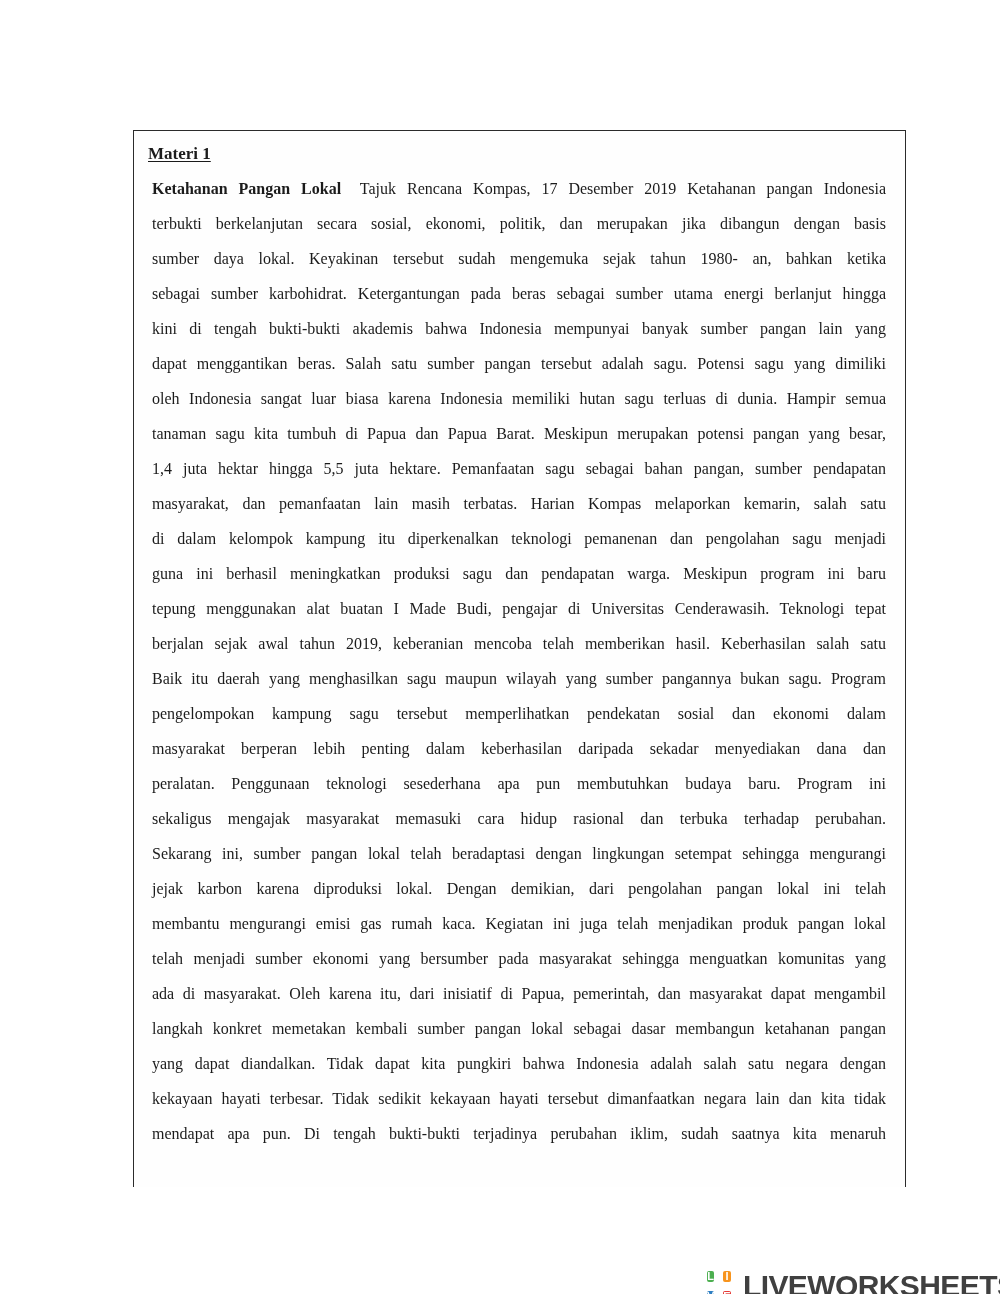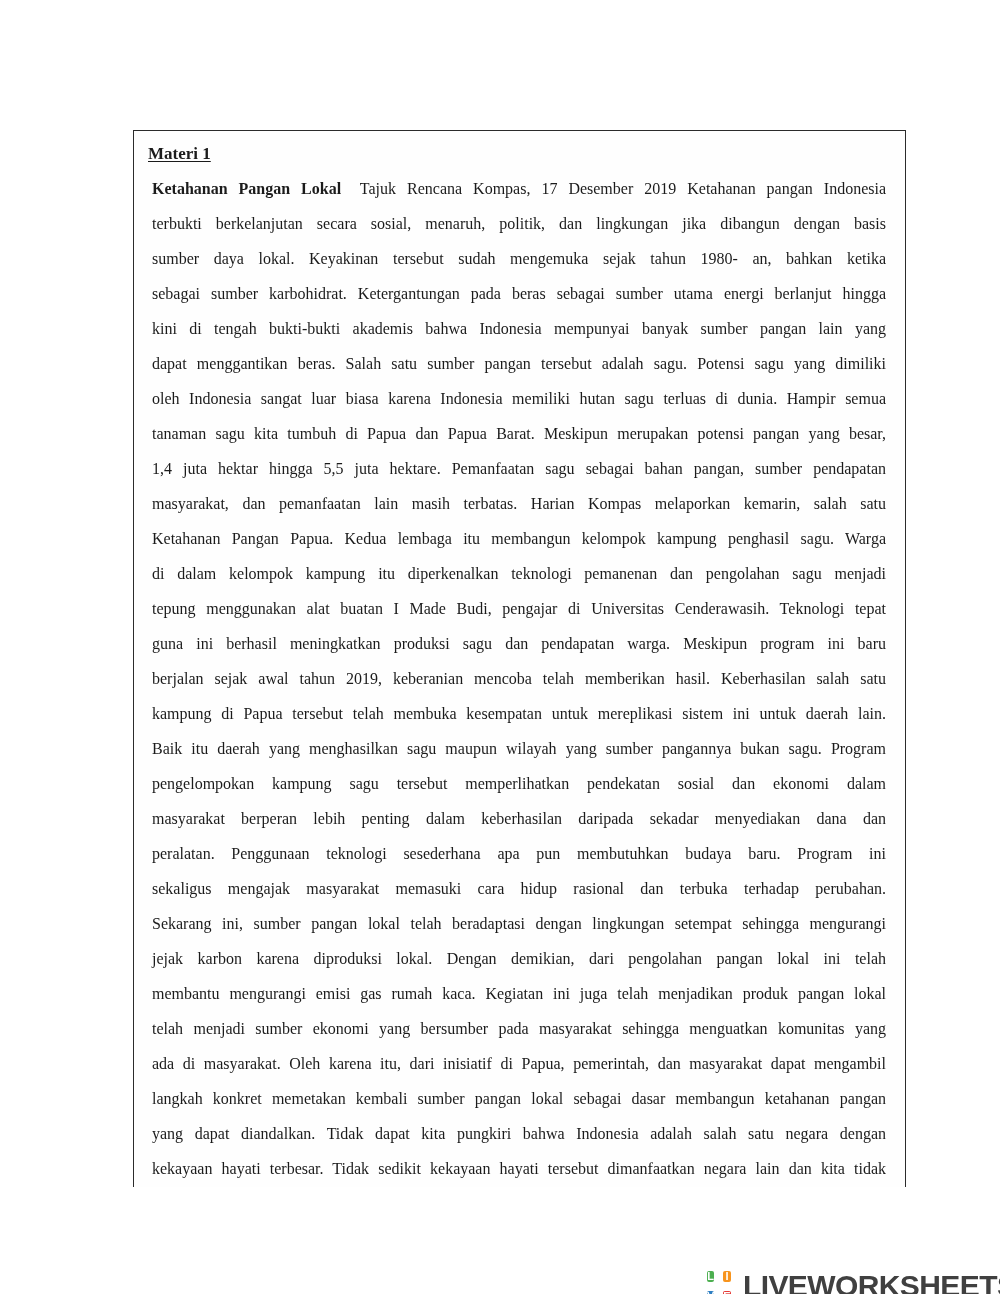--- a/index.html
+++ b/index.html
@@ -88,7 +88,7 @@
     <span class="b">Ketahanan Pangan Lokal</span><span> Tajuk Rencana Kompas, 17 Desember 2019 Ketahanan pangan Indonesia</span>
   </div>
   <div id="para-lines">
-      <div class="line">terbukti berkelanjutan secara sosial, menaruh, politik, dan lingkungan jika dibangun dengan basis</div>
+      <div class="line">terbukti berkelanjutan secara sosial, ekonomi, politik, dan merupakan jika dibangun dengan basis</div>
       <div class="line">sumber daya lokal. Keyakinan tersebut sudah mengemuka sejak tahun 1980- an, bahkan ketika</div>
       <div class="line">sebagai sumber karbohidrat. Ketergantungan pada beras sebagai sumber utama energi berlanjut hingga</div>
       <div class="line">kini di tengah bukti-bukti akademis bahwa Indonesia mempunyai banyak sumber pangan lain yang</div>

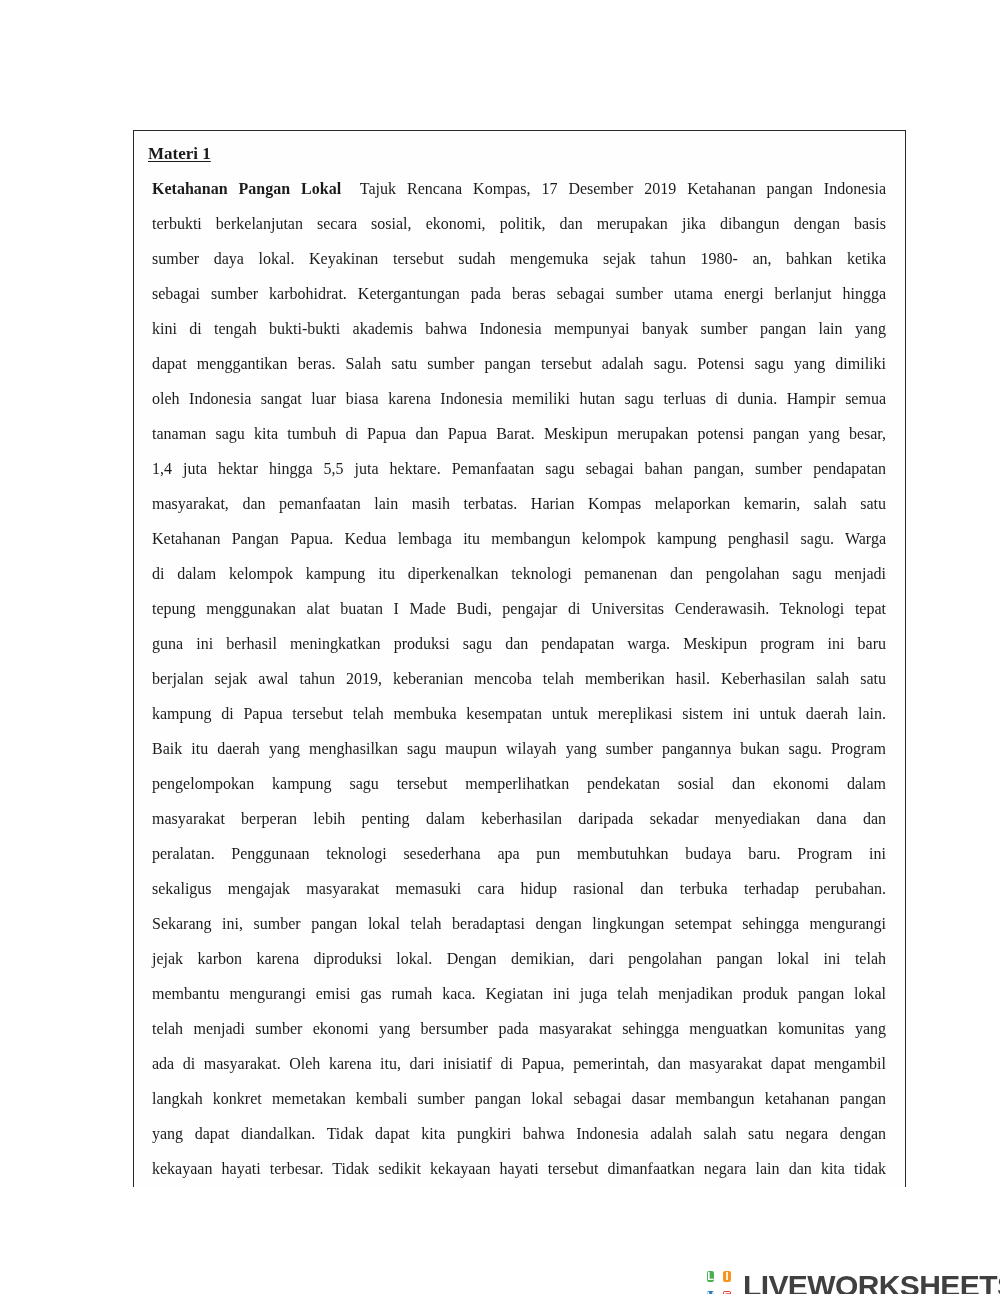--- a/index.html
+++ b/index.html
@@ -97,7 +97,6 @@
       <div class="line">tanaman sagu kita tumbuh di Papua dan Papua Barat. Meskipun merupakan potensi pangan yang besar,</div>
       <div class="line">1,4 juta hektar hingga 5,5 juta hektare. Pemanfaatan sagu sebagai bahan pangan, sumber pendapatan</div>
       <div class="line">masyarakat, dan pemanfaatan lain masih terbatas. Harian Kompas melaporkan kemarin, salah satu</div>
-      <div class="line">Ketahanan Pangan Papua. Kedua lembaga itu membangun kelompok kampung penghasil sagu. Warga</div>
       <div class="line">di dalam kelompok kampung itu diperkenalkan teknologi pemanenan dan pengolahan sagu menjadi</div>
       <div class="line">tepung menggunakan alat buatan I Made Budi, pengajar di Universitas Cenderawasih. Teknologi tepat</div>
       <div class="line">guna ini berhasil meningkatkan produksi sagu dan pendapatan warga. Meskipun program ini baru</div>

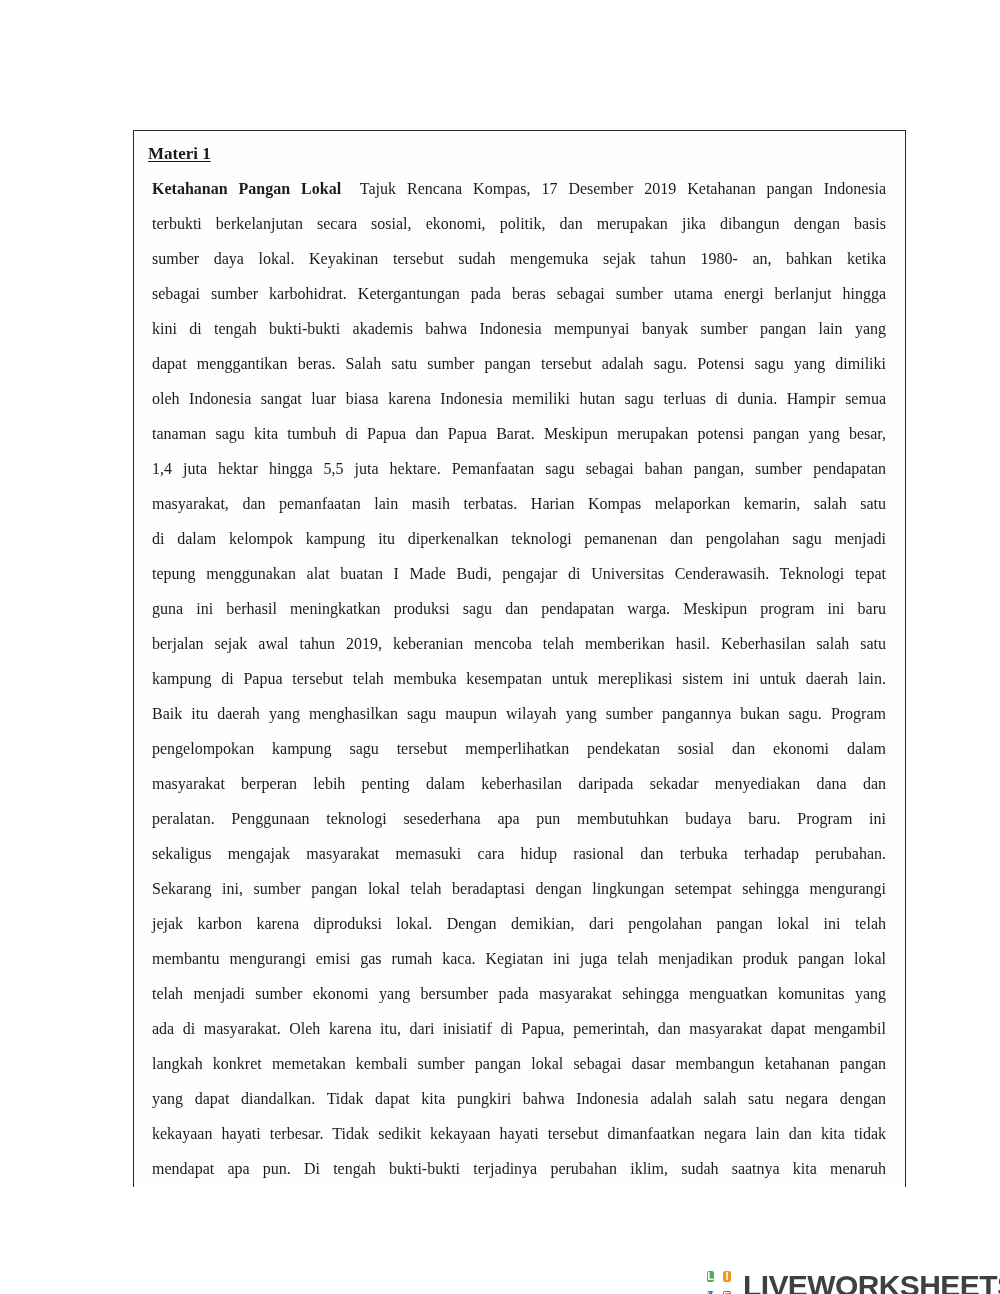--- a/index.html
+++ b/index.html
@@ -98,8 +98,8 @@
       <div class="line">1,4 juta hektar hingga 5,5 juta hektare. Pemanfaatan sagu sebagai bahan pangan, sumber pendapatan</div>
       <div class="line">masyarakat, dan pemanfaatan lain masih terbatas. Harian Kompas melaporkan kemarin, salah satu</div>
       <div class="line">di dalam kelompok kampung itu diperkenalkan teknologi pemanenan dan pengolahan sagu menjadi</div>
+      <div class="line">guna ini berhasil meningkatkan produksi sagu dan pendapatan warga. Meskipun program ini baru</div>
       <div class="line">tepung menggunakan alat buatan I Made Budi, pengajar di Universitas Cenderawasih. Teknologi tepat</div>
-      <div class="line">guna ini berhasil meningkatkan produksi sagu dan pendapatan warga. Meskipun program ini baru</div>
       <div class="line">berjalan sejak awal tahun 2019, keberanian mencoba telah memberikan hasil. Keberhasilan salah satu</div>
       <div class="line">kampung di Papua tersebut telah membuka kesempatan untuk mereplikasi sistem ini untuk daerah lain.</div>
       <div class="line">Baik itu daerah yang menghasilkan sagu maupun wilayah yang sumber pangannya bukan sagu. Program</div>

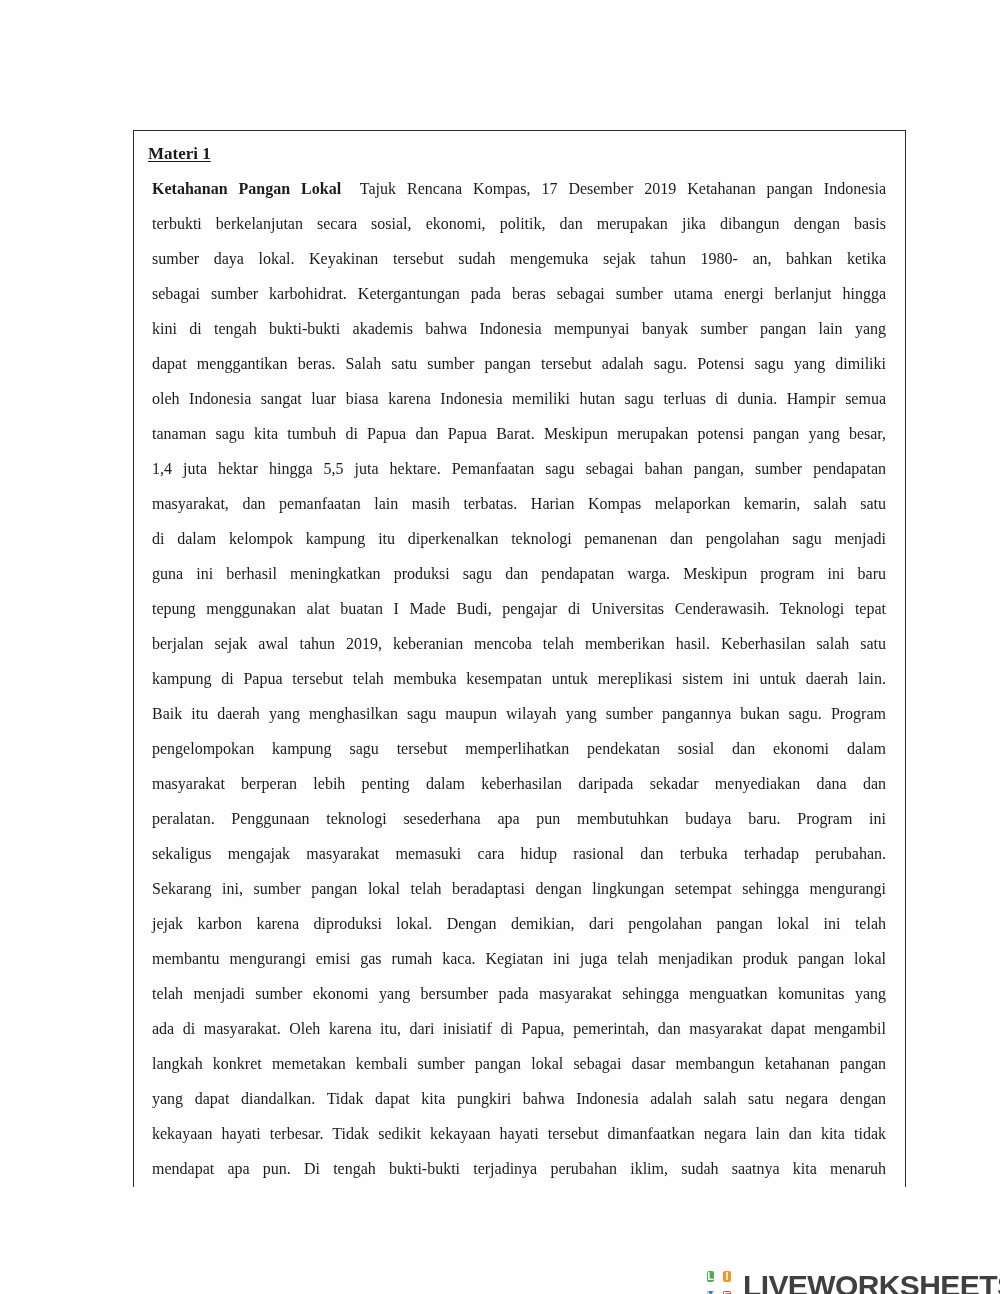--- a/index.html
+++ b/index.html
@@ -101,7 +101,6 @@
       <div class="line">guna ini berhasil meningkatkan produksi sagu dan pendapatan warga. Meskipun program ini baru</div>
       <div class="line">tepung menggunakan alat buatan I Made Budi, pengajar di Universitas Cenderawasih. Teknologi tepat</div>
       <div class="line">berjalan sejak awal tahun 2019, keberanian mencoba telah memberikan hasil. Keberhasilan salah satu</div>
-      <div class="line">kampung di Papua tersebut telah membuka kesempatan untuk mereplikasi sistem ini untuk daerah lain.</div>
       <div class="line">Baik itu daerah yang menghasilkan sagu maupun wilayah yang sumber pangannya bukan sagu. Program</div>
       <div class="line">pengelompokan kampung sagu tersebut memperlihatkan pendekatan sosial dan ekonomi dalam</div>
       <div class="line">masyarakat berperan lebih penting dalam keberhasilan daripada sekadar menyediakan dana dan</div>

